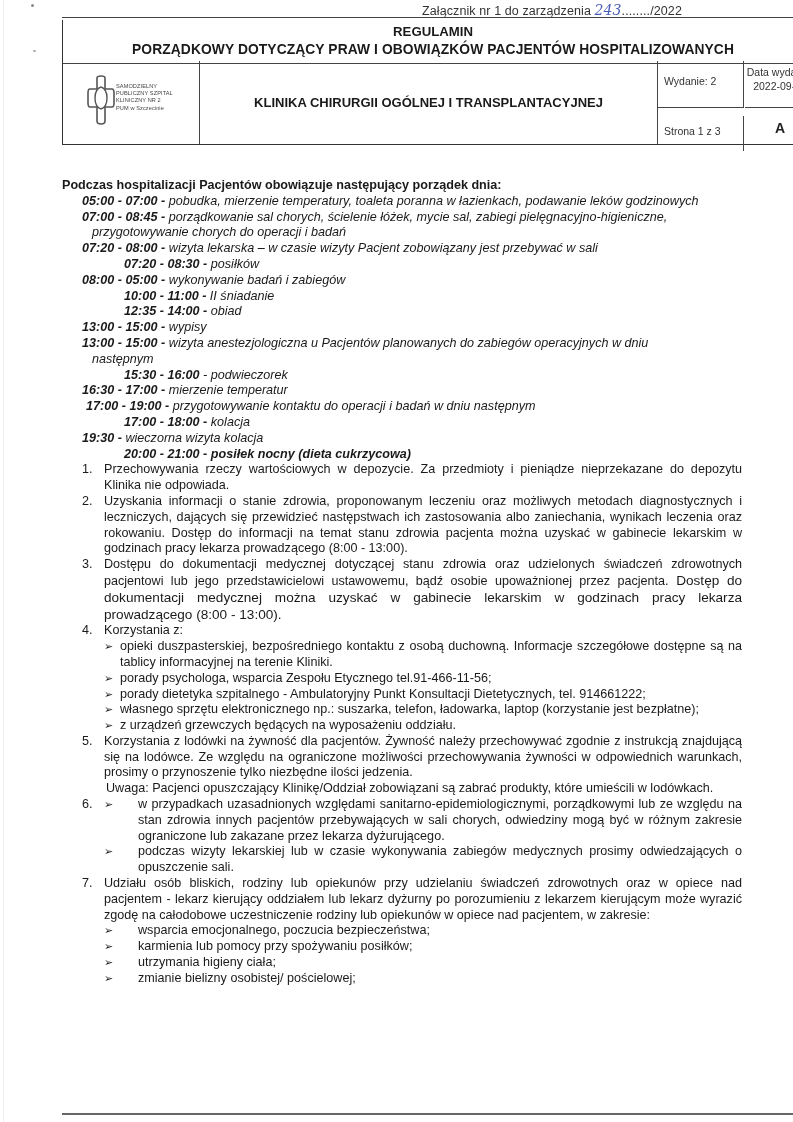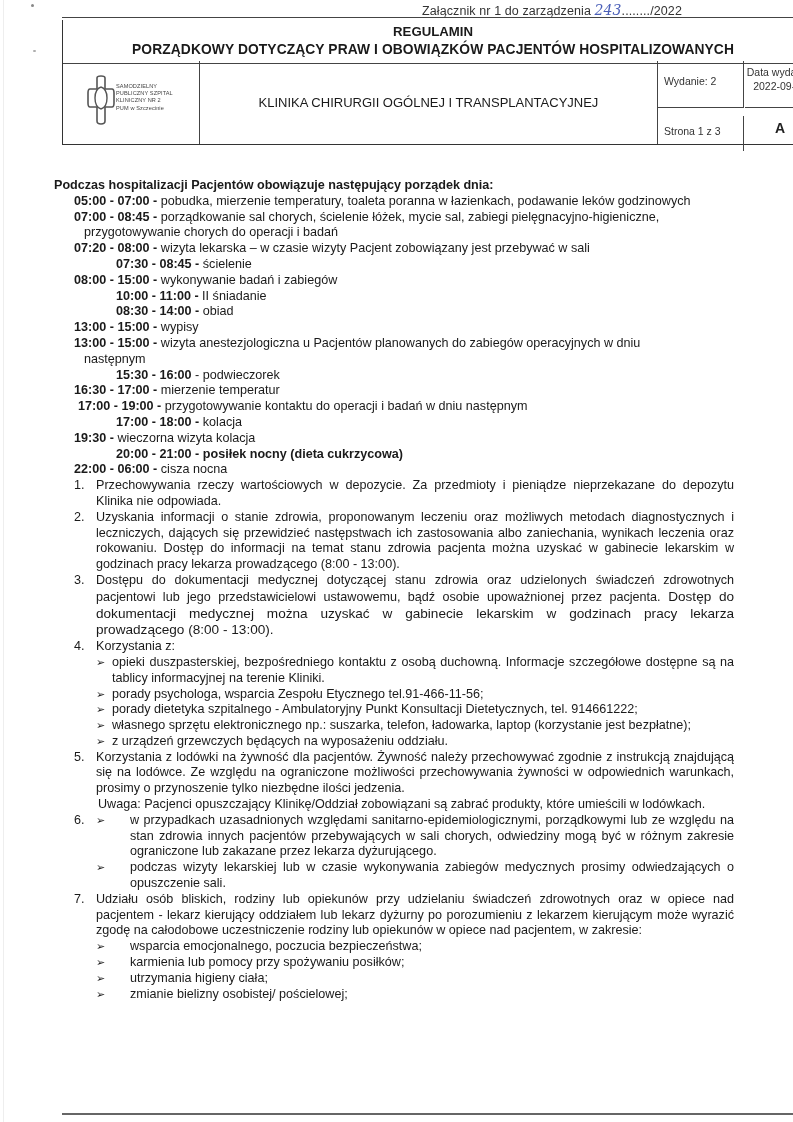--- a/index.html
+++ b/index.html
@@ -14,7 +14,7 @@
   .hdr-title { position:absolute; top:0; left:0; right:0; height:40px; border-bottom:1.5px solid #444; text-align:center; font-weight:bold; font-size:13.2px; line-height:18px; padding-top:3px; }
   .hdr-title .t2 { font-size:13.8px; letter-spacing:0.1px; }
   .hdr-logo { position:absolute; top:41px; left:0; width:136px; height:83px; border-right:1.5px solid #444; }
-  .hdr-clinic { position:absolute; top:41px; left:137px; width:457px; height:83px; border-right:1.5px solid #444; display:flex; align-items:center; justify-content:center; font-weight:normal; font-size:13px; }
+  .hdr-clinic { position:absolute; top:41px; left:137px; width:457px; height:83px; border-right:1.5px solid #444; display:flex; align-items:center; justify-content:center; font-weight:bold; font-size:13px; }
   .hdr-cell { position:absolute; font-size:10.5px; color:#333; }
   .c-edition { top:41px; left:595px; width:86px; height:47px; border-right:1.5px solid #444; border-bottom:1.5px solid #444; padding:14px 8px 0 6px; box-sizing:border-box; }
   .c-date { top:41px; left:682px; width:70px; height:47px; border-bottom:1.5px solid #444; text-align:center; padding-top:4px; box-sizing:border-box; line-height:14px; }

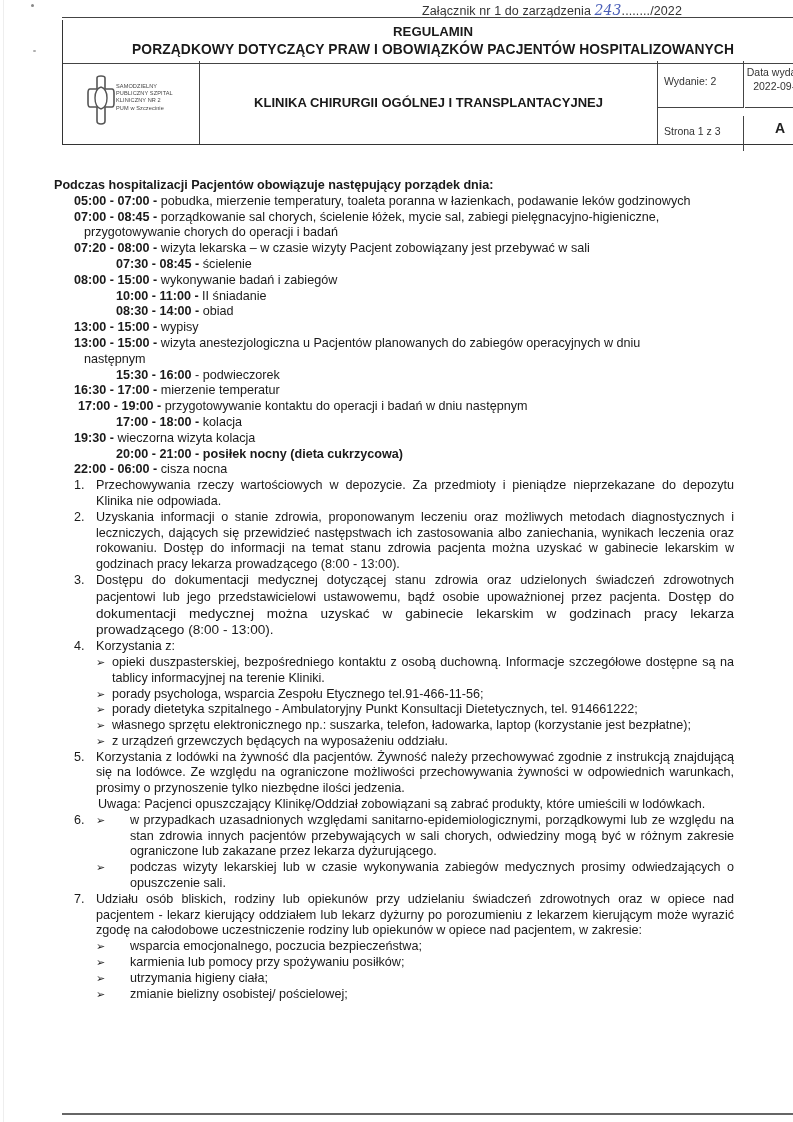--- a/index.html
+++ b/index.html
@@ -22,7 +22,7 @@
   .c-rev { top:89px; left:682px; width:70px; height:35px; text-align:center; font-weight:bold; font-size:14px; color:#222; padding-top:11px; box-sizing:border-box; }
   .logo-svg { position:absolute; left:24px; top:14px; }
   .logo-text { position:absolute; left:53px; top:22px; font-size:5.6px; line-height:7.2px; color:#444; letter-spacing:0.1px; }
-  .body-txt { position:absolute; left:54px; top:178px; width:680px; font-size:12.6px; line-height:15.8px; color:#1a1a1a; }
+  .body-txt { position:absolute; left:62px; top:178px; width:680px; font-size:12.6px; line-height:15.8px; color:#1a1a1a; }
   .intro { font-weight:bold; }
   .sch { white-space:nowrap; }
   .sch b { font-weight:bold; }

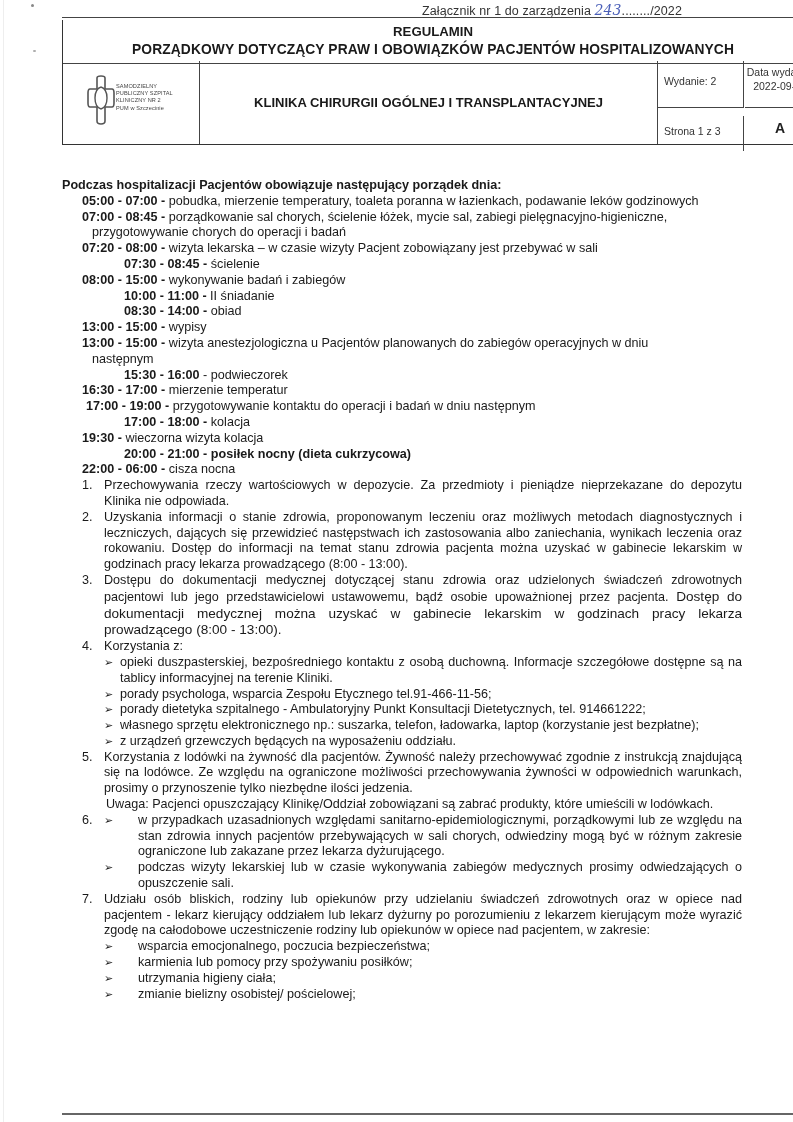--- a/index.html
+++ b/index.html
@@ -24,7 +24,7 @@
   .logo-text { position:absolute; left:53px; top:22px; font-size:5.6px; line-height:7.2px; color:#444; letter-spacing:0.1px; }
   .body-txt { position:absolute; left:62px; top:178px; width:680px; font-size:12.6px; line-height:15.8px; color:#1a1a1a; }
   .intro { font-weight:bold; }
-  .sch { white-space:nowrap; }
+  .sch { white-space:nowrap;font-style:italic; }
   .sch b { font-weight:bold; }
   .ind1 { padding-left:20px; }
   .ind1c { padding-left:30px; }

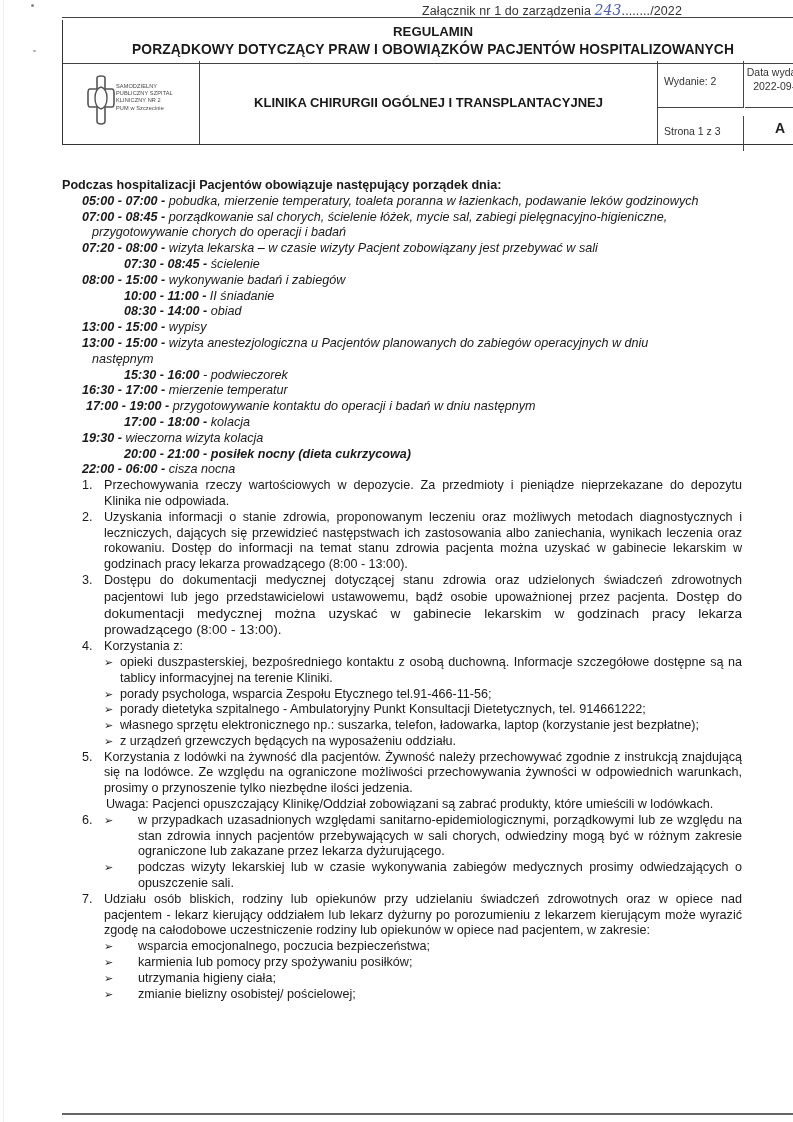--- a/index.html
+++ b/index.html
@@ -87,7 +87,7 @@
       <div class="sch ind1"><b>07:00 - 08:45 -</b><span> porządkowanie sal chorych, ścielenie łóżek, mycie sal, zabiegi pielęgnacyjno-higieniczne,</span></div>
       <div class="sch ind1c">przygotowywanie chorych do operacji i badań</div>
       <div class="sch ind1"><b>07:20 - 08:00 -</b><span> wizyta lekarska – w czasie wizyty Pacjent zobowiązany jest przebywać w sali</span></div>
-      <div class="sch ind2"><b>07:30 - 08:45 -</b><span>  ścielenie</span></div>
+      <div class="sch ind2"><b>07:20 - 08:30 -</b><span>  ścielenie</span></div>
       <div class="sch ind1"><b>08:00 - 15:00 -</b><span> wykonywanie badań i zabiegów</span></div>
       <div class="sch ind2"><b>10:00 - 11:00 -</b><span> II śniadanie</span></div>
       <div class="sch ind2"><b>08:30  - 14:00 -</b><span> obiad</span></div>

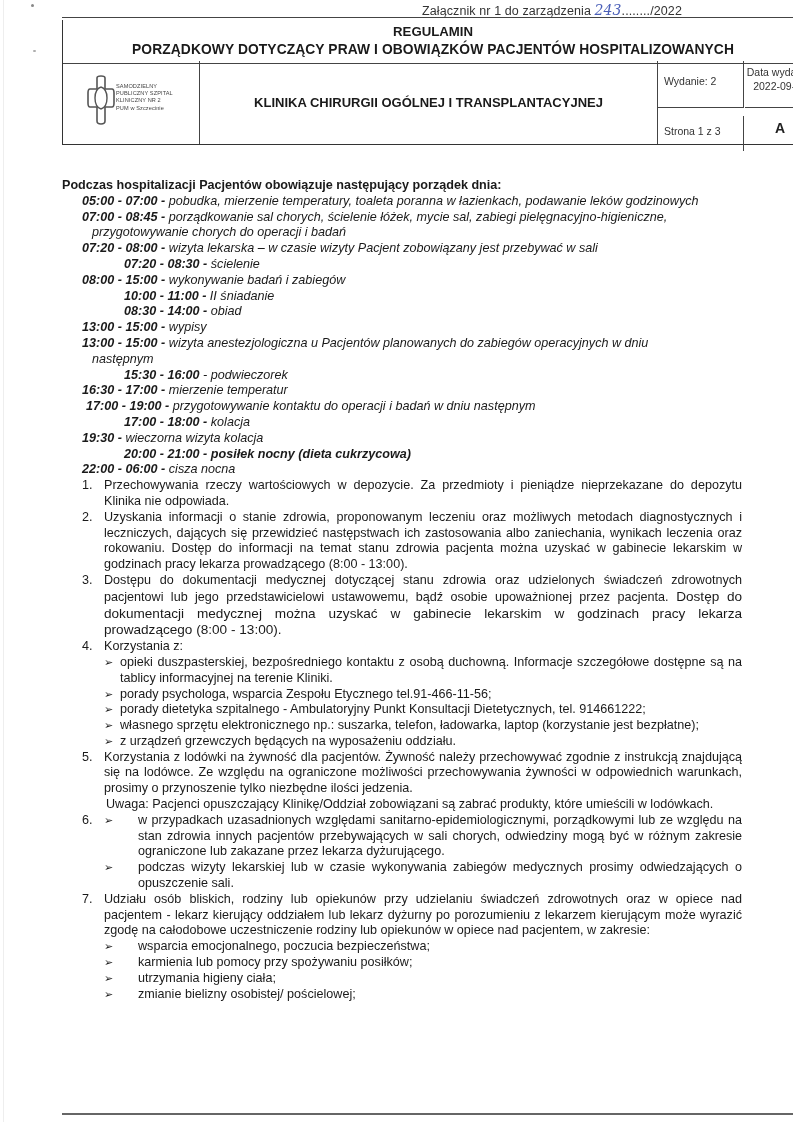--- a/index.html
+++ b/index.html
@@ -87,7 +87,7 @@
       <div class="sch ind1"><b>07:00 - 08:45 -</b><span> porządkowanie sal chorych, ścielenie łóżek, mycie sal, zabiegi pielęgnacyjno-higieniczne,</span></div>
       <div class="sch ind1c">przygotowywanie chorych do operacji i badań</div>
       <div class="sch ind1"><b>07:20 - 08:00 -</b><span> wizyta lekarska – w czasie wizyty Pacjent zobowiązany jest przebywać w sali</span></div>
-      <div class="sch ind2"><b>07:20 - 08:30 -</b><span>  ścielenie</span></div>
+      <div class="sch ind2"><b>07:20 - 08:30 -</b><span>  posiłków</span></div>
       <div class="sch ind1"><b>08:00 - 15:00 -</b><span> wykonywanie badań i zabiegów</span></div>
       <div class="sch ind2"><b>10:00 - 11:00 -</b><span> II śniadanie</span></div>
       <div class="sch ind2"><b>08:30  - 14:00 -</b><span> obiad</span></div>

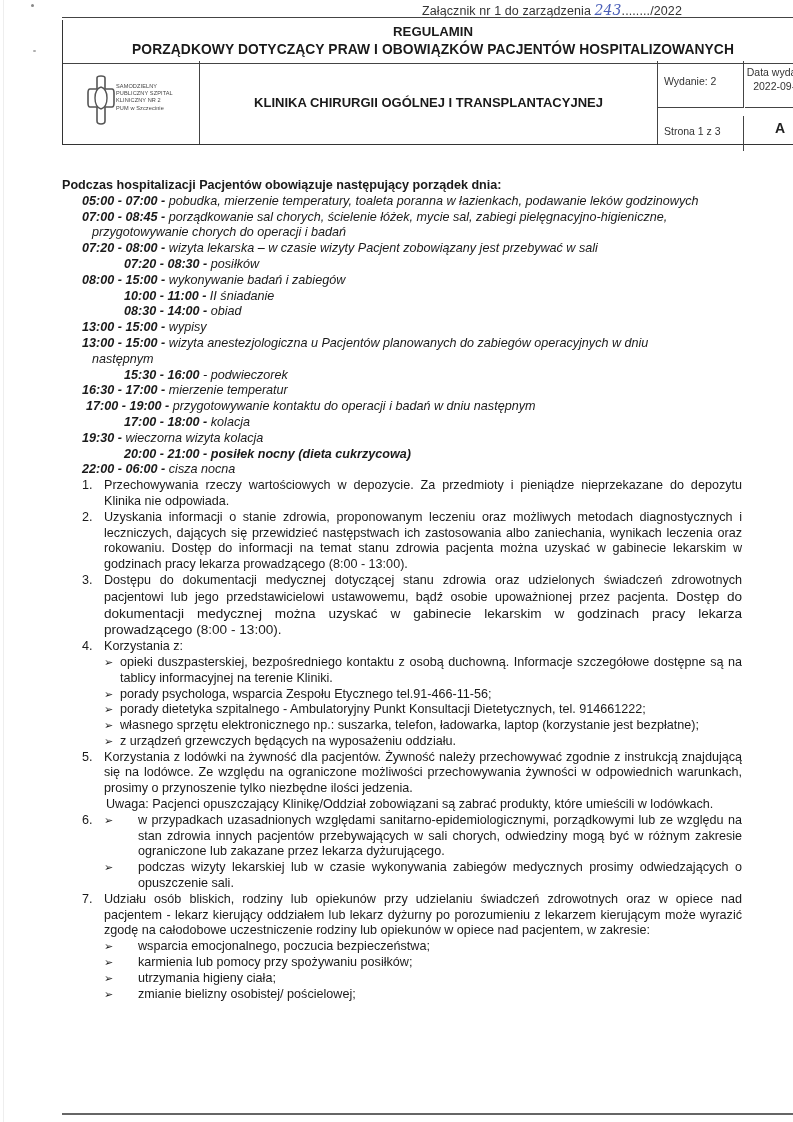--- a/index.html
+++ b/index.html
@@ -88,7 +88,7 @@
       <div class="sch ind1c">przygotowywanie chorych do operacji i badań</div>
       <div class="sch ind1"><b>07:20 - 08:00 -</b><span> wizyta lekarska – w czasie wizyty Pacjent zobowiązany jest przebywać w sali</span></div>
       <div class="sch ind2"><b>07:20 - 08:30 -</b><span>  posiłków</span></div>
-      <div class="sch ind1"><b>08:00 - 15:00 -</b><span> wykonywanie badań i zabiegów</span></div>
+      <div class="sch ind1"><b>08:00 - 05:00 -</b><span> wykonywanie badań i zabiegów</span></div>
       <div class="sch ind2"><b>10:00 - 11:00 -</b><span> II śniadanie</span></div>
       <div class="sch ind2"><b>08:30  - 14:00 -</b><span> obiad</span></div>
       <div class="sch ind1"><b>13:00 - 15:00 -</b><span> wypisy</span></div>

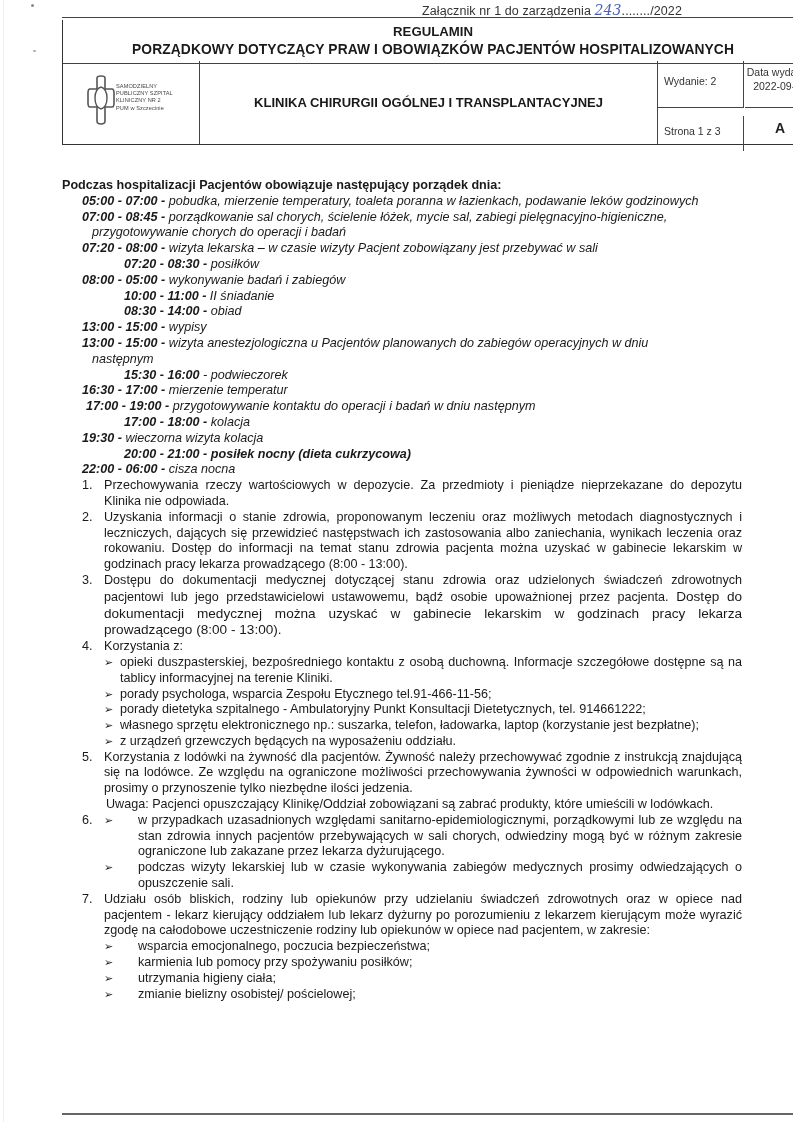--- a/index.html
+++ b/index.html
@@ -90,7 +90,7 @@
       <div class="sch ind2"><b>07:20 - 08:30 -</b><span>  posiłków</span></div>
       <div class="sch ind1"><b>08:00 - 05:00 -</b><span> wykonywanie badań i zabiegów</span></div>
       <div class="sch ind2"><b>10:00 - 11:00 -</b><span> II śniadanie</span></div>
-      <div class="sch ind2"><b>08:30  - 14:00 -</b><span> obiad</span></div>
+      <div class="sch ind2"><b>12:35  - 14:00 -</b><span> obiad</span></div>
       <div class="sch ind1"><b>13:00 - 15:00 -</b><span> wypisy</span></div>
       <div class="sch ind1"><b>13:00 - 15:00 -</b><span> wizyta anestezjologiczna u Pacjentów planowanych do zabiegów operacyjnych w dniu</span></div>
       <div class="sch ind1c">następnym</div>

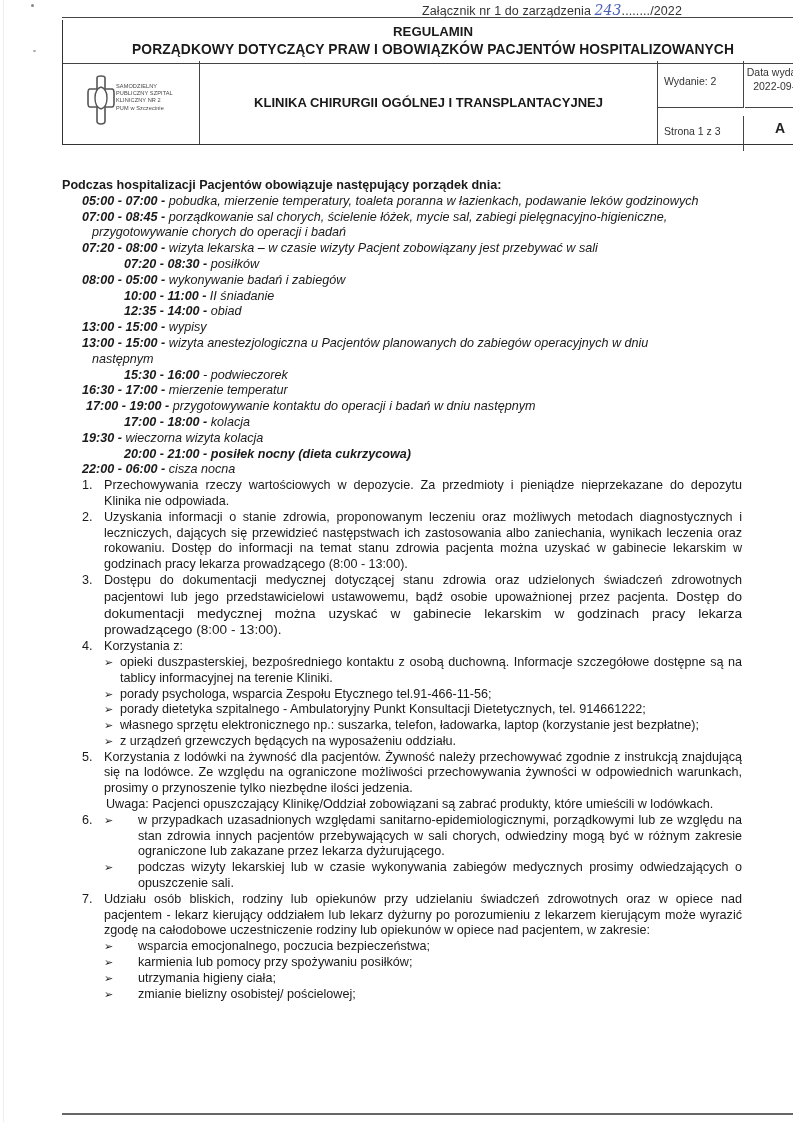--- a/index.html
+++ b/index.html
@@ -100,7 +100,6 @@
       <div class="sch ind2"><b>17:00 - 18:00 -</b><span> kolacja</span></div>
       <div class="sch ind1"><b>19:30 -</b><span> wieczorna wizyta kolacja</span></div>
       <div class="sch ind2"><b>20:00 - 21:00 - posiłek nocny (dieta cukrzycowa)</b></div>
-      <div class="sch ind1"><b>22:00 - 06:00 -</b><span> cisza nocna</span></div>
     </div>
   <ol class="rights" id="rights">
       <li><span class="n">1.</span><span>Przechowywania rzeczy wartościowych w depozycie. Za przedmioty i pieniądze nieprzekazane do depozytu Klinika nie odpowiada.</span></li>

